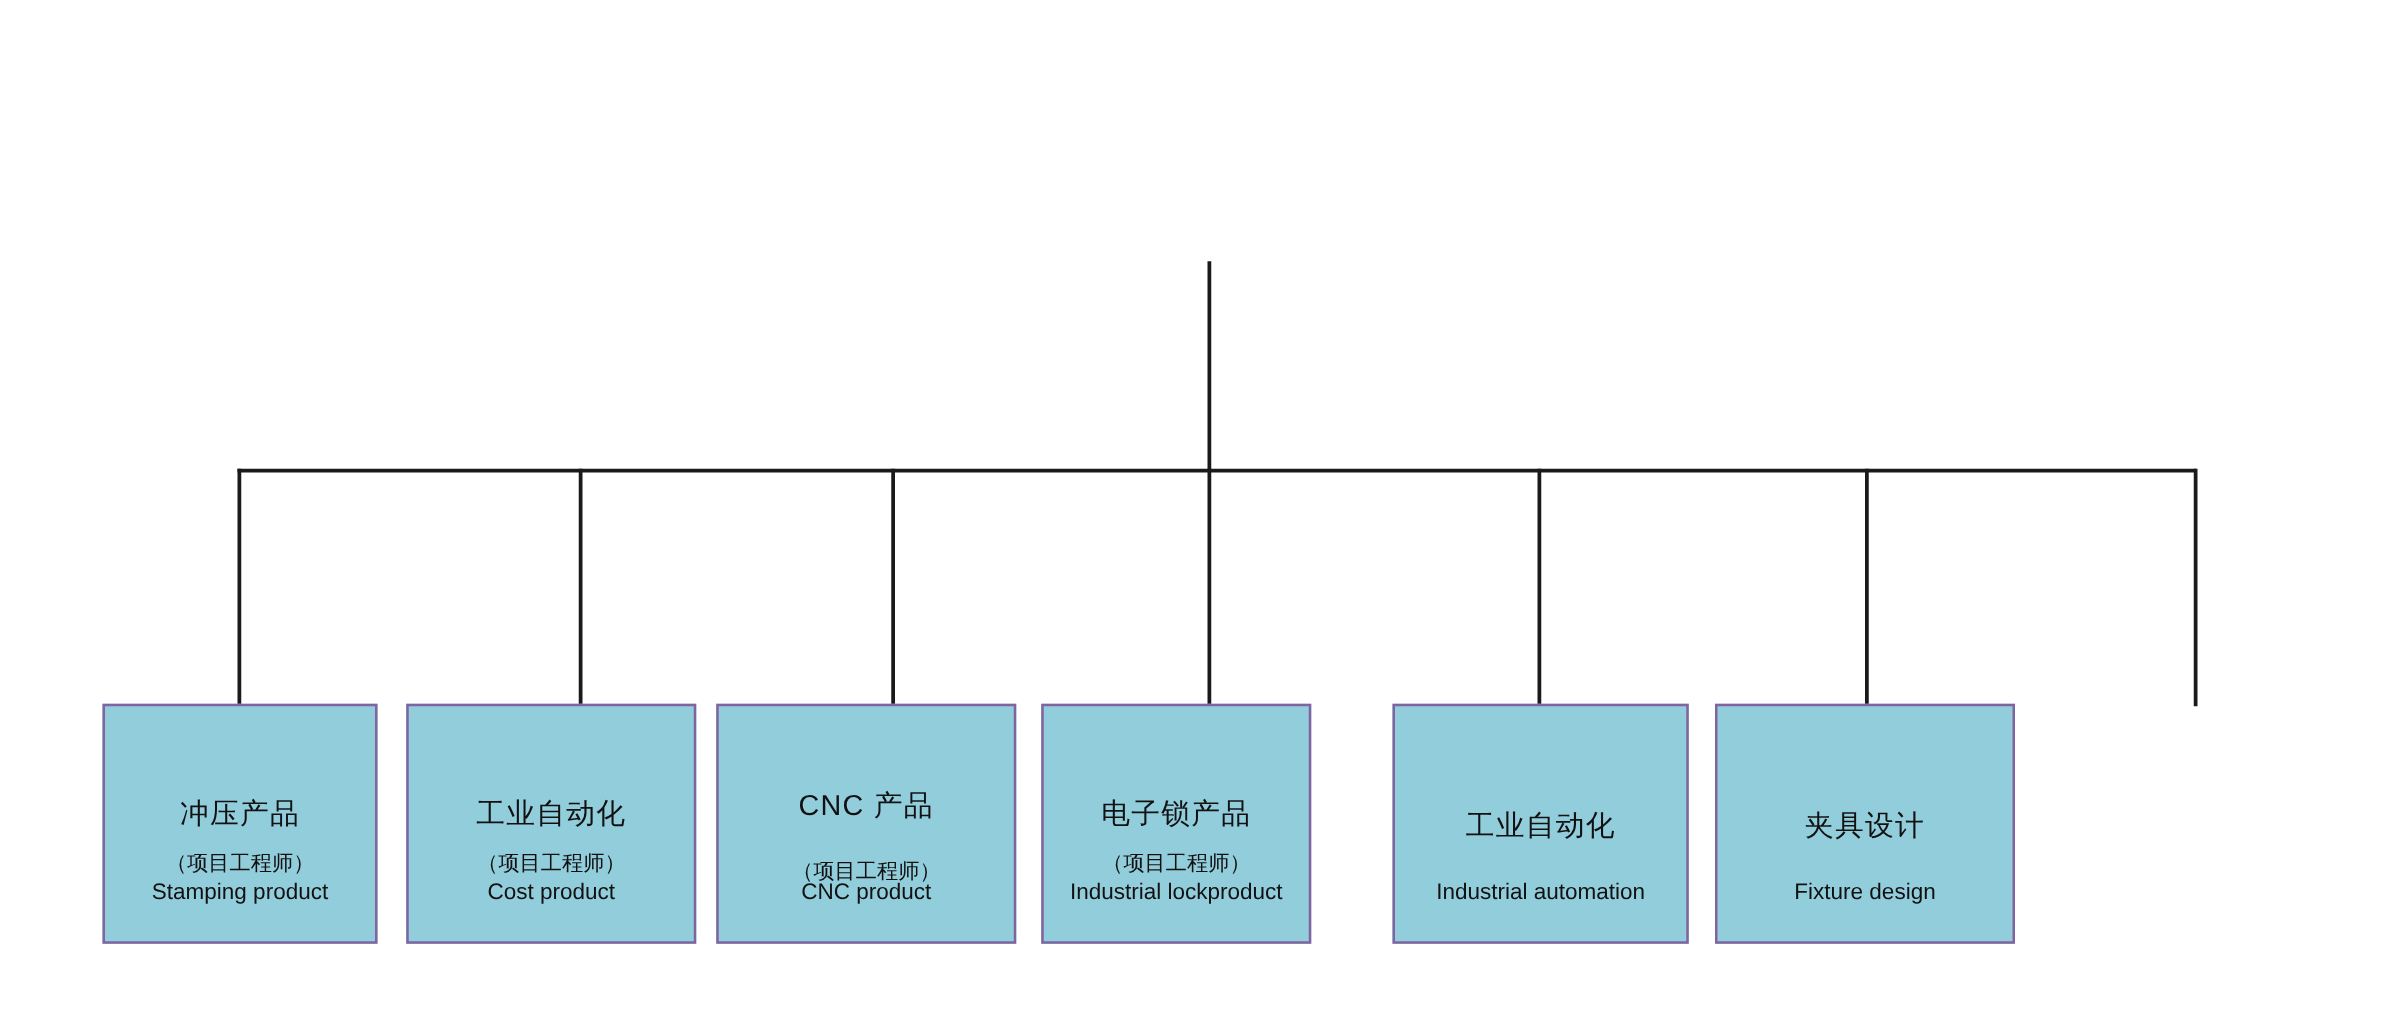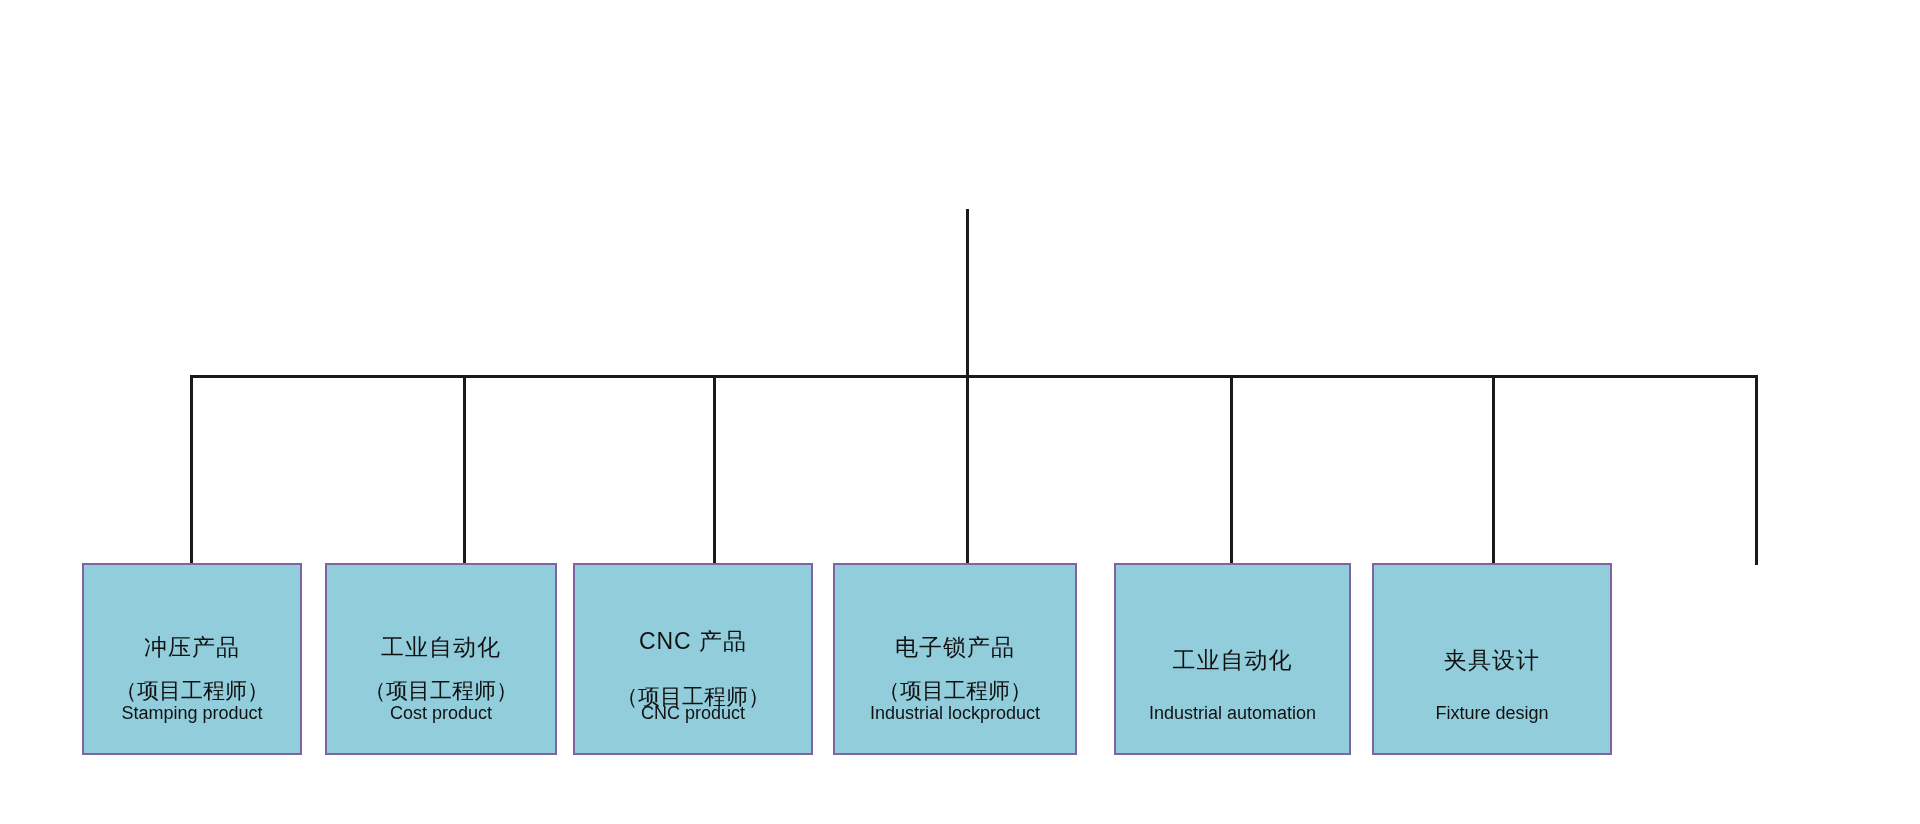--- a/index.html
+++ b/index.html
@@ -156,7 +156,7 @@
     <div class="en-title">CNC product</div>
   </div>
 
-  <div class="node child" style="left:833px; width:244px;">
+  <div class="node child" style="left:833px; width:216px;">
     <div class="cn-title">电子锁产品</div>
     <div class="cn-sub">（项目工程师）</div>
     <div class="en-title">Industrial lockproduct</div>

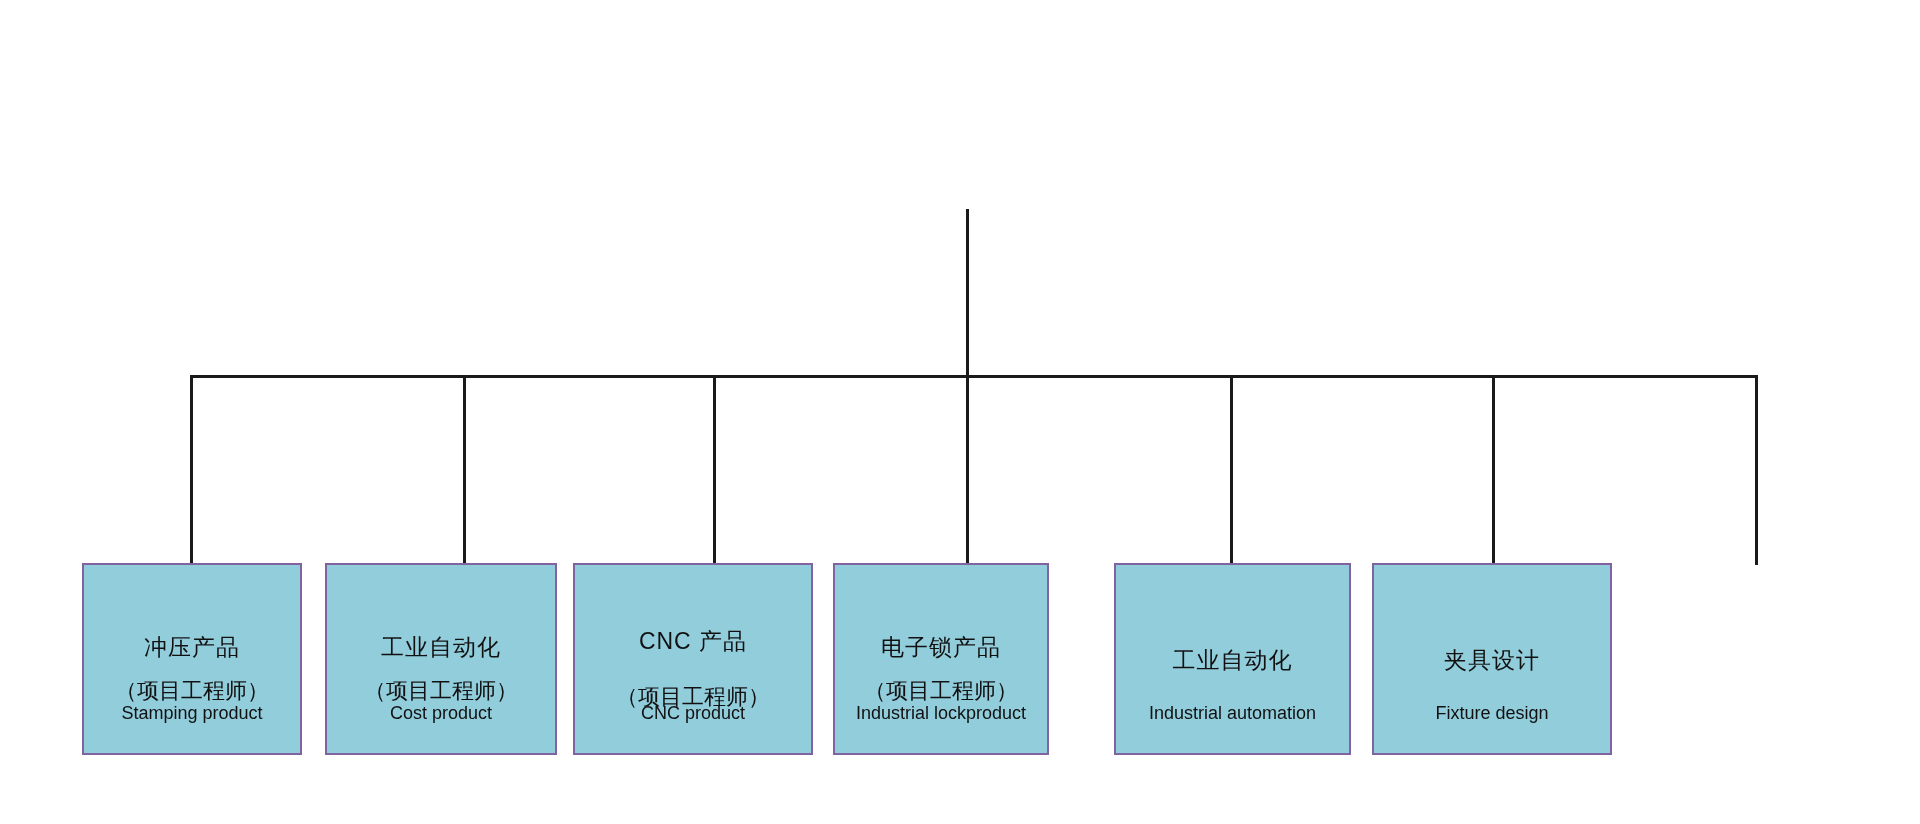--- a/index.html
+++ b/index.html
@@ -73,7 +73,7 @@
     white-space: nowrap;
   }
   .child .cn-sub {
-    font-size: 22px;
+    font-size: 17px;
     line-height: 1.2;
     color: #111111;
     margin-top: 17px;

